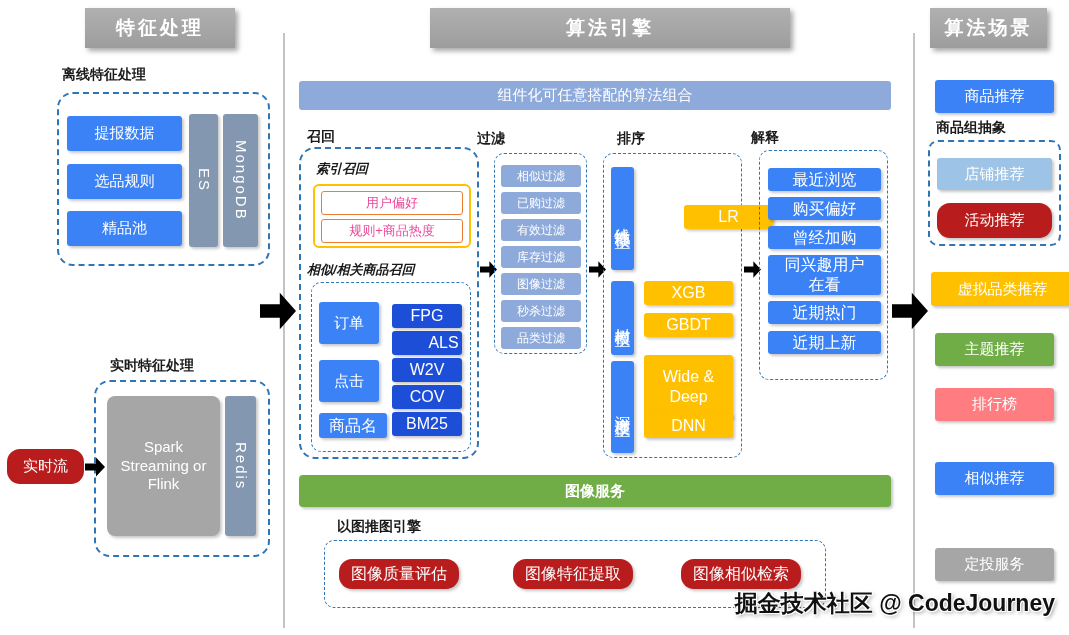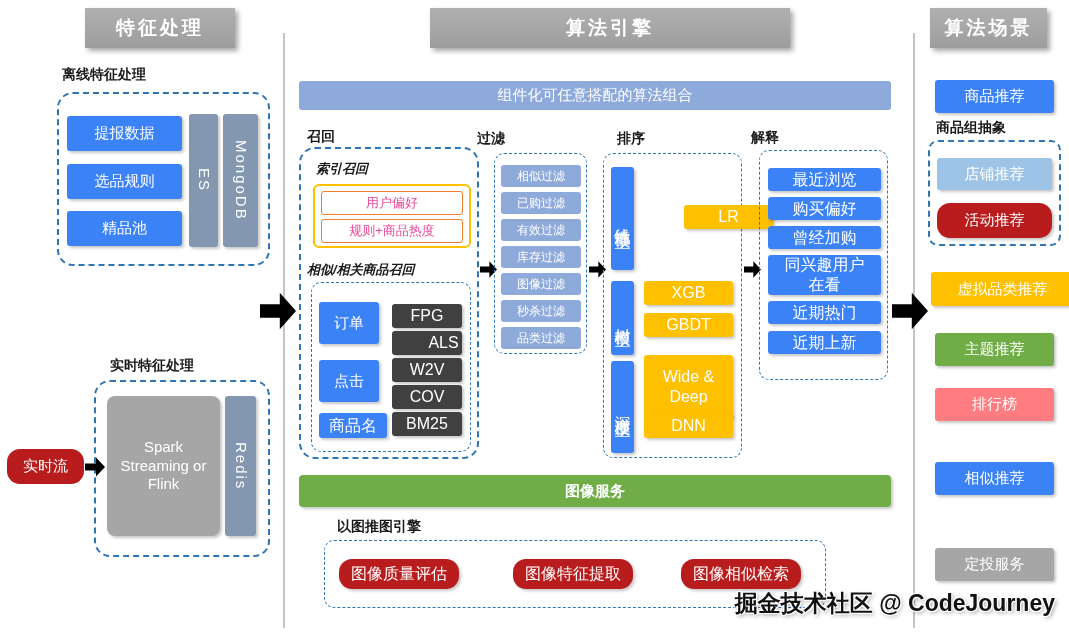--- a/index.html
+++ b/index.html
@@ -22,7 +22,7 @@
   .c-bluegray { background:#8497B0; } .c-banner { background:#8EAADB; }
   .c-green { background:#70AD47; } .c-dblue { background:#b91c1c;border-radius:13px; }
   .c-lblue { background:#9DC3E6; } .c-pink { background:#FF7C80; }
-  .c-gray { background:#A6A6A6; } .c-algogray { background:#404040; }
+  .c-gray { background:#A6A6A6; } .c-algogray { background:#1d4ed8; }
   .c-filter { background:#8EAADB; }
   .vtext { writing-mode:vertical-rl; letter-spacing:2px; }
   .index-wrap { border:2px solid #FFC000; border-radius:6px; background:#fff; }

